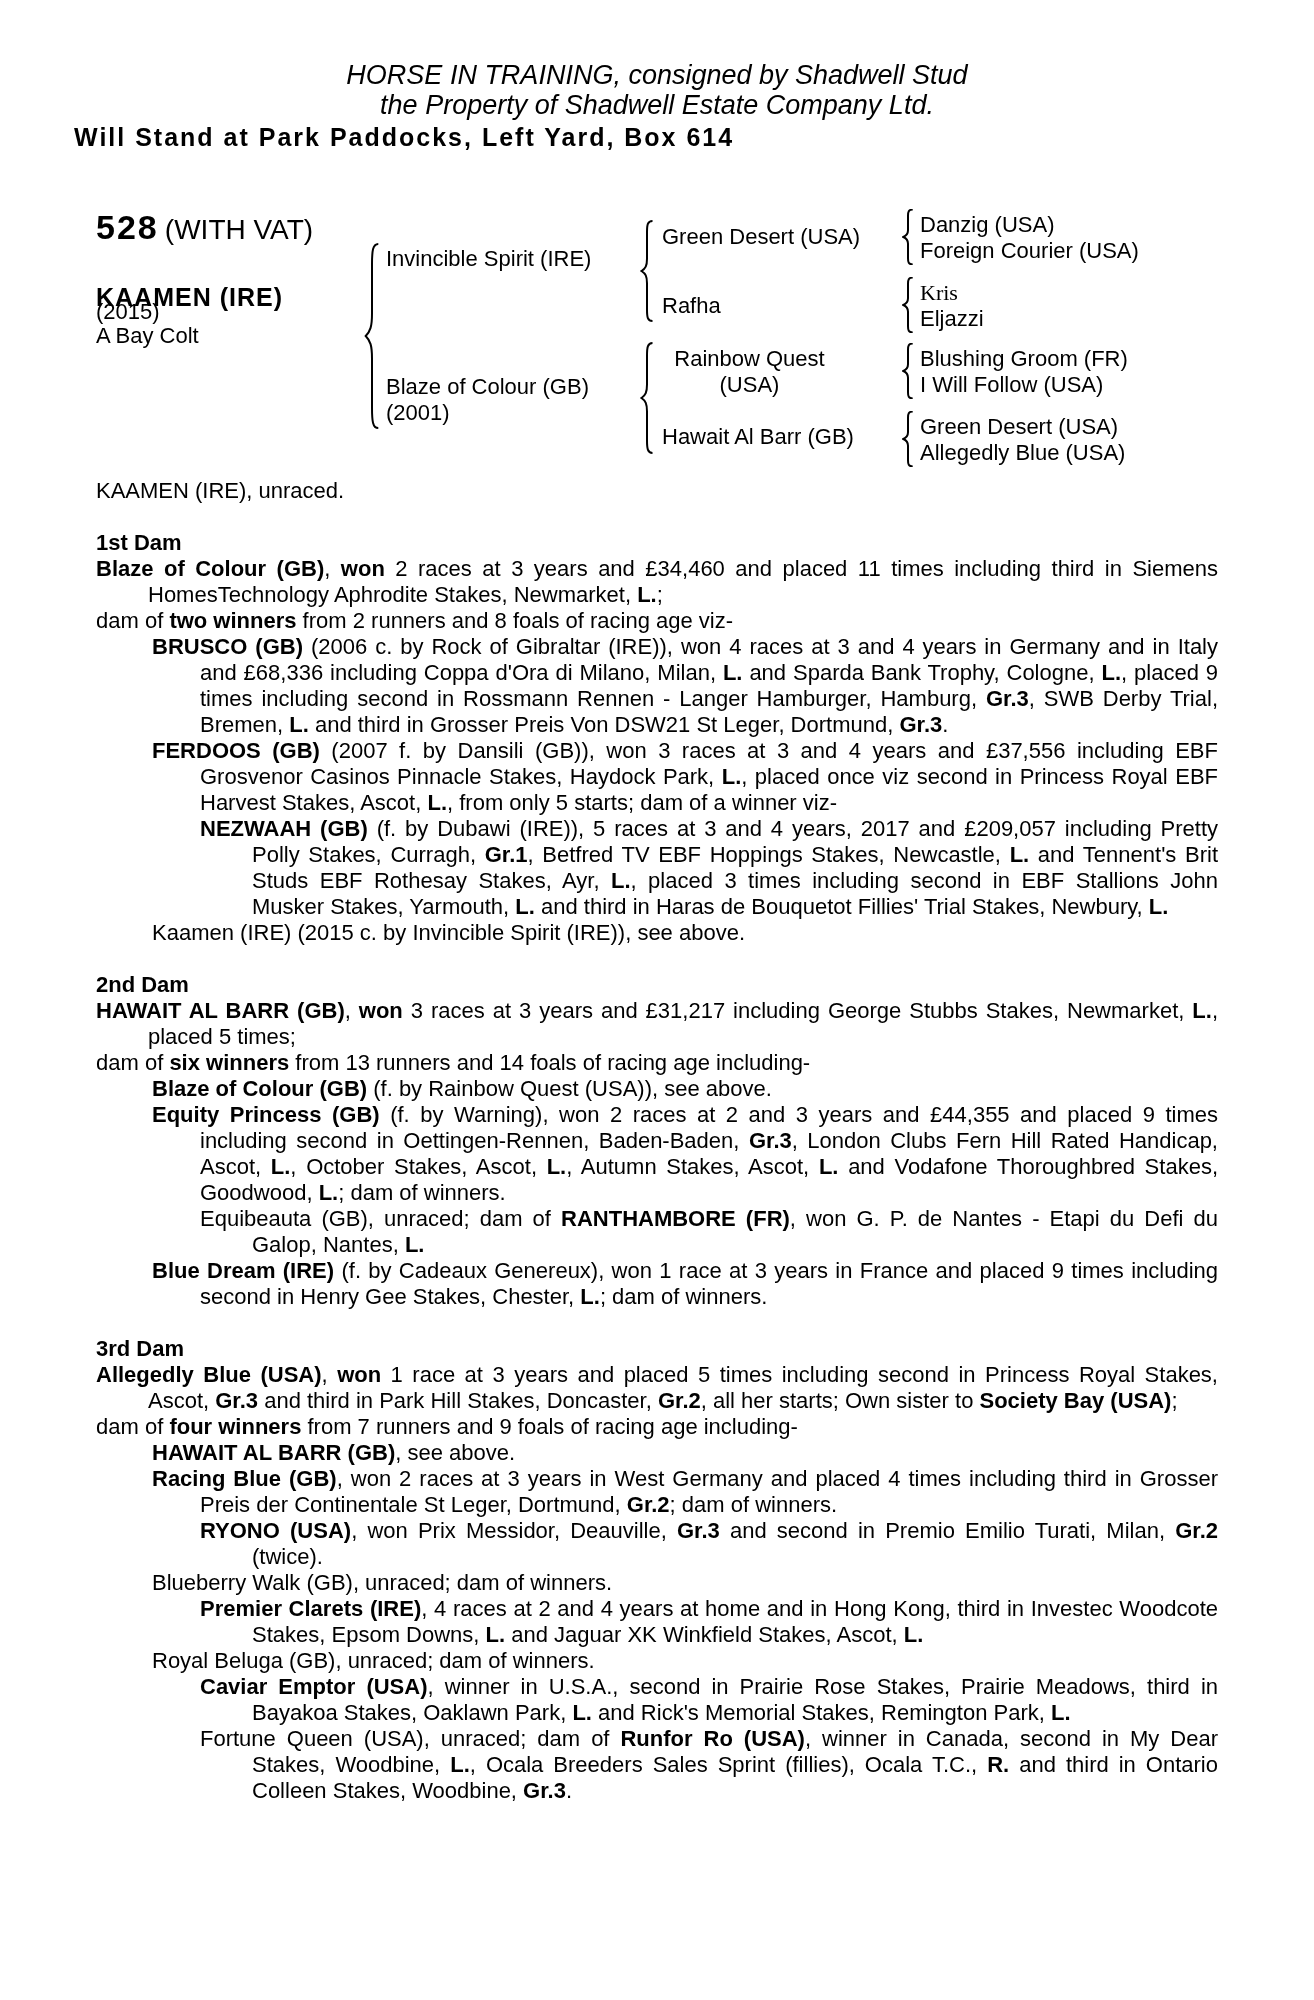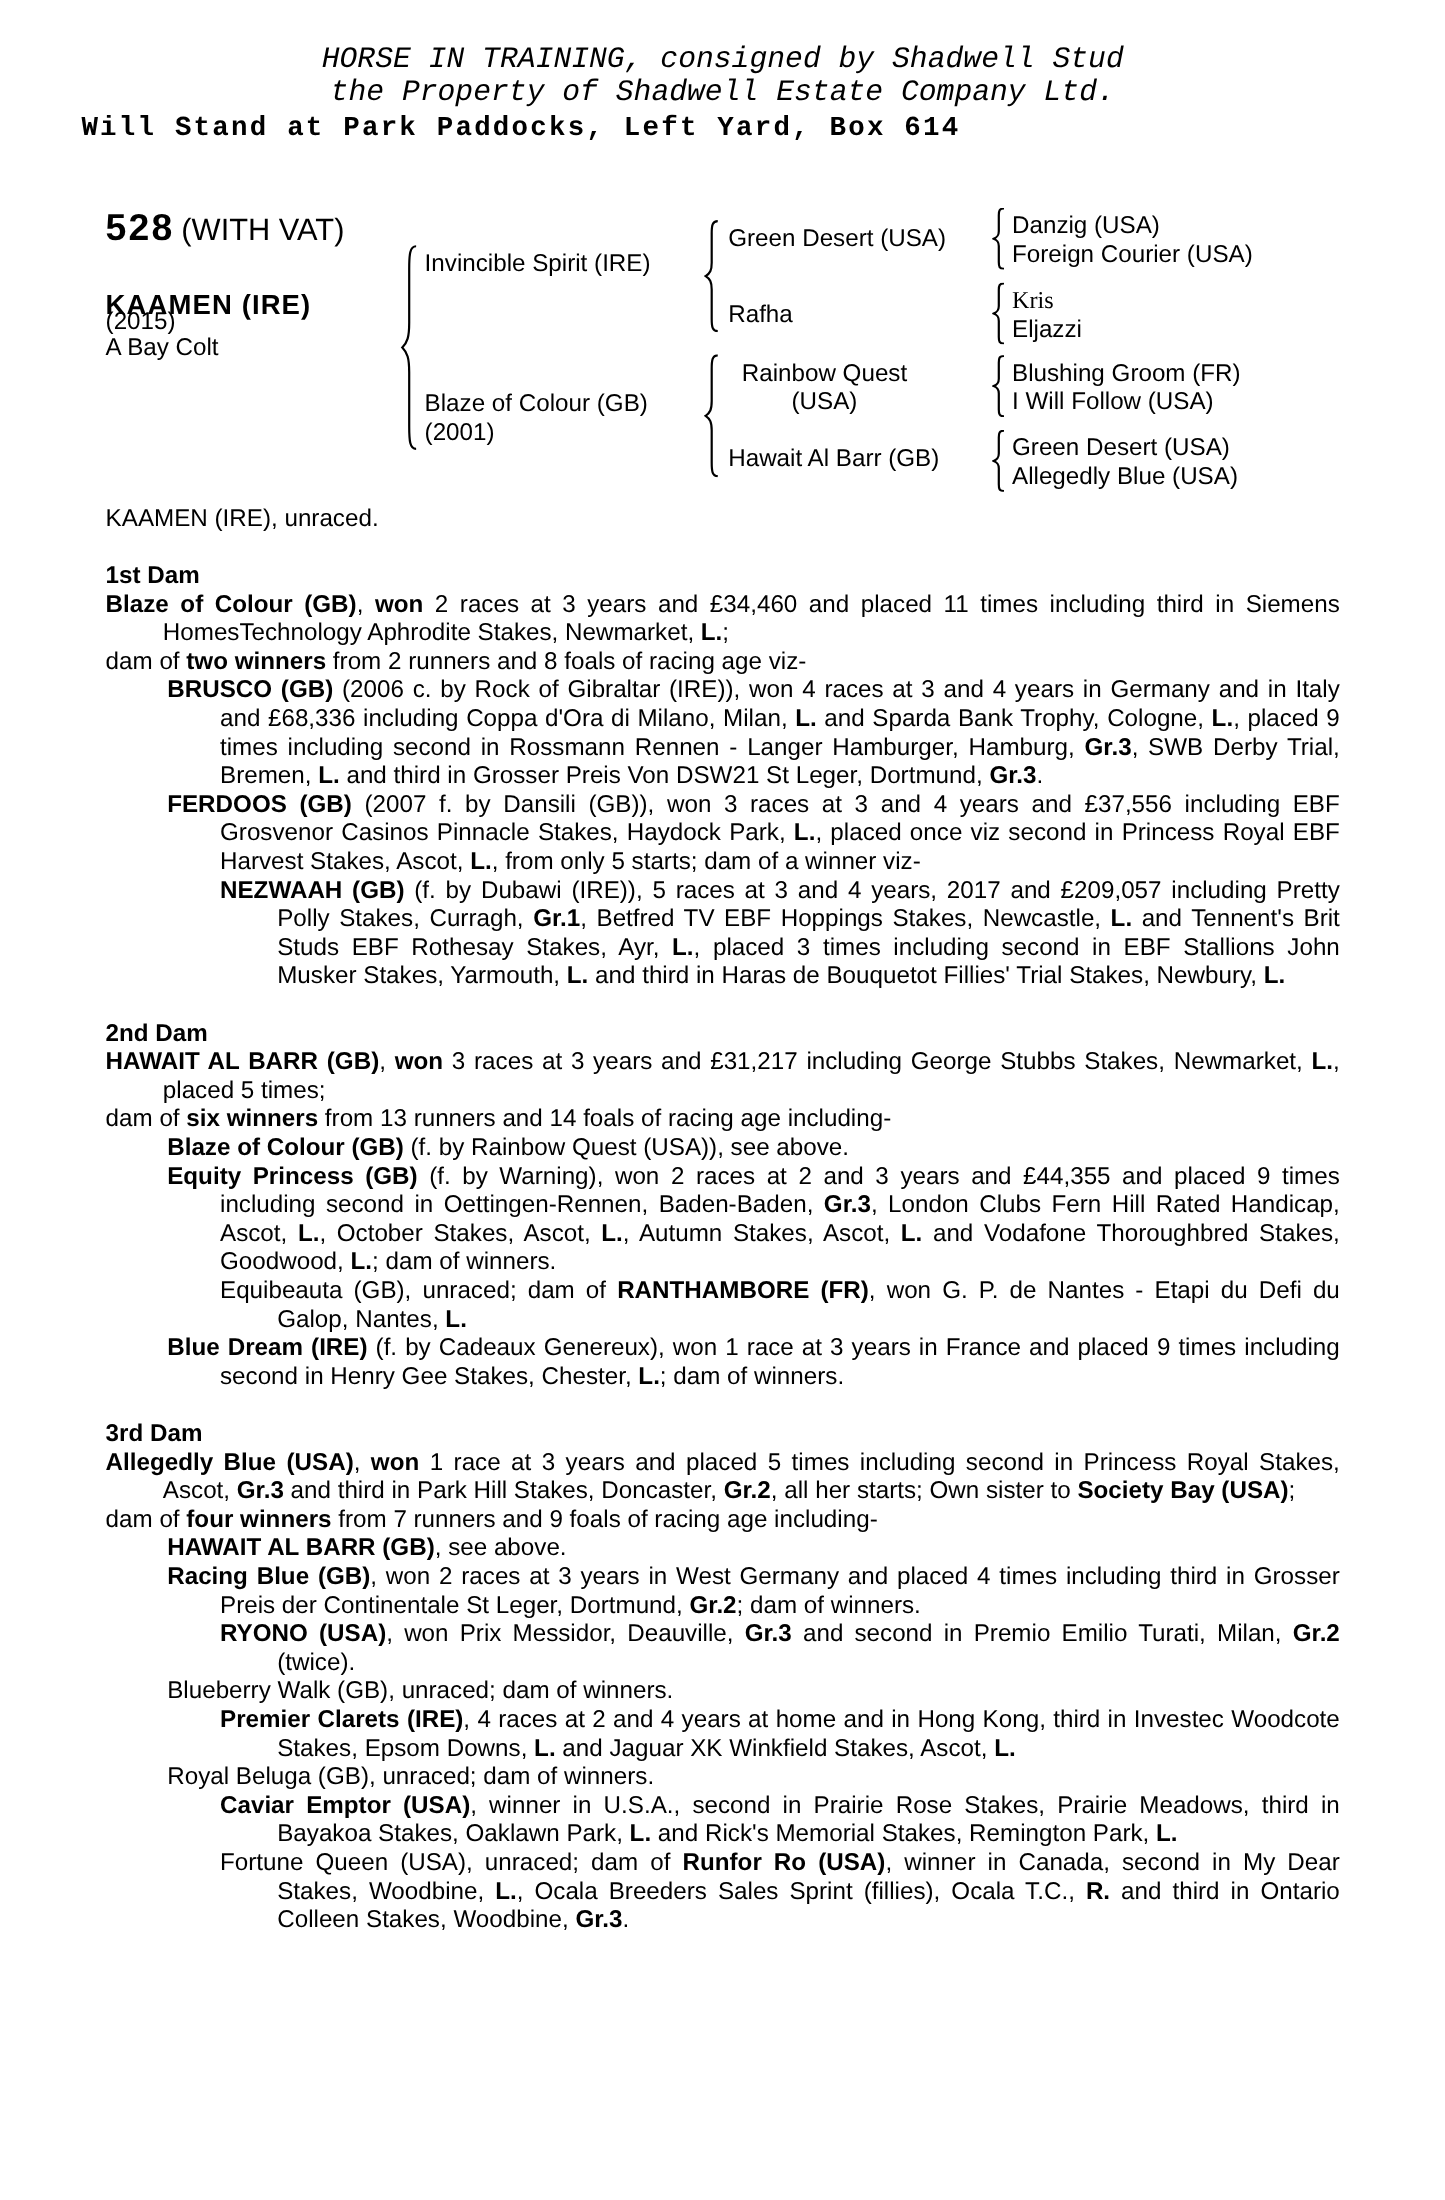--- a/index.html
+++ b/index.html
@@ -11,7 +11,7 @@
     font-size:22px;line-height:26px;
     overflow:hidden;
   }
-  .hdr{padding-top:40px;font-family:Liberation Mono, monospace;}
+  .hdr{padding-top:60px;}
   .hdr-italic{font-style:italic;text-align:center;font-size:27px;line-height:30px;}
   .hdr-stand{font-weight:bold;font-size:25px;letter-spacing:2px;margin:4px 0 0 74px;}
   .b{font-weight:bold;}

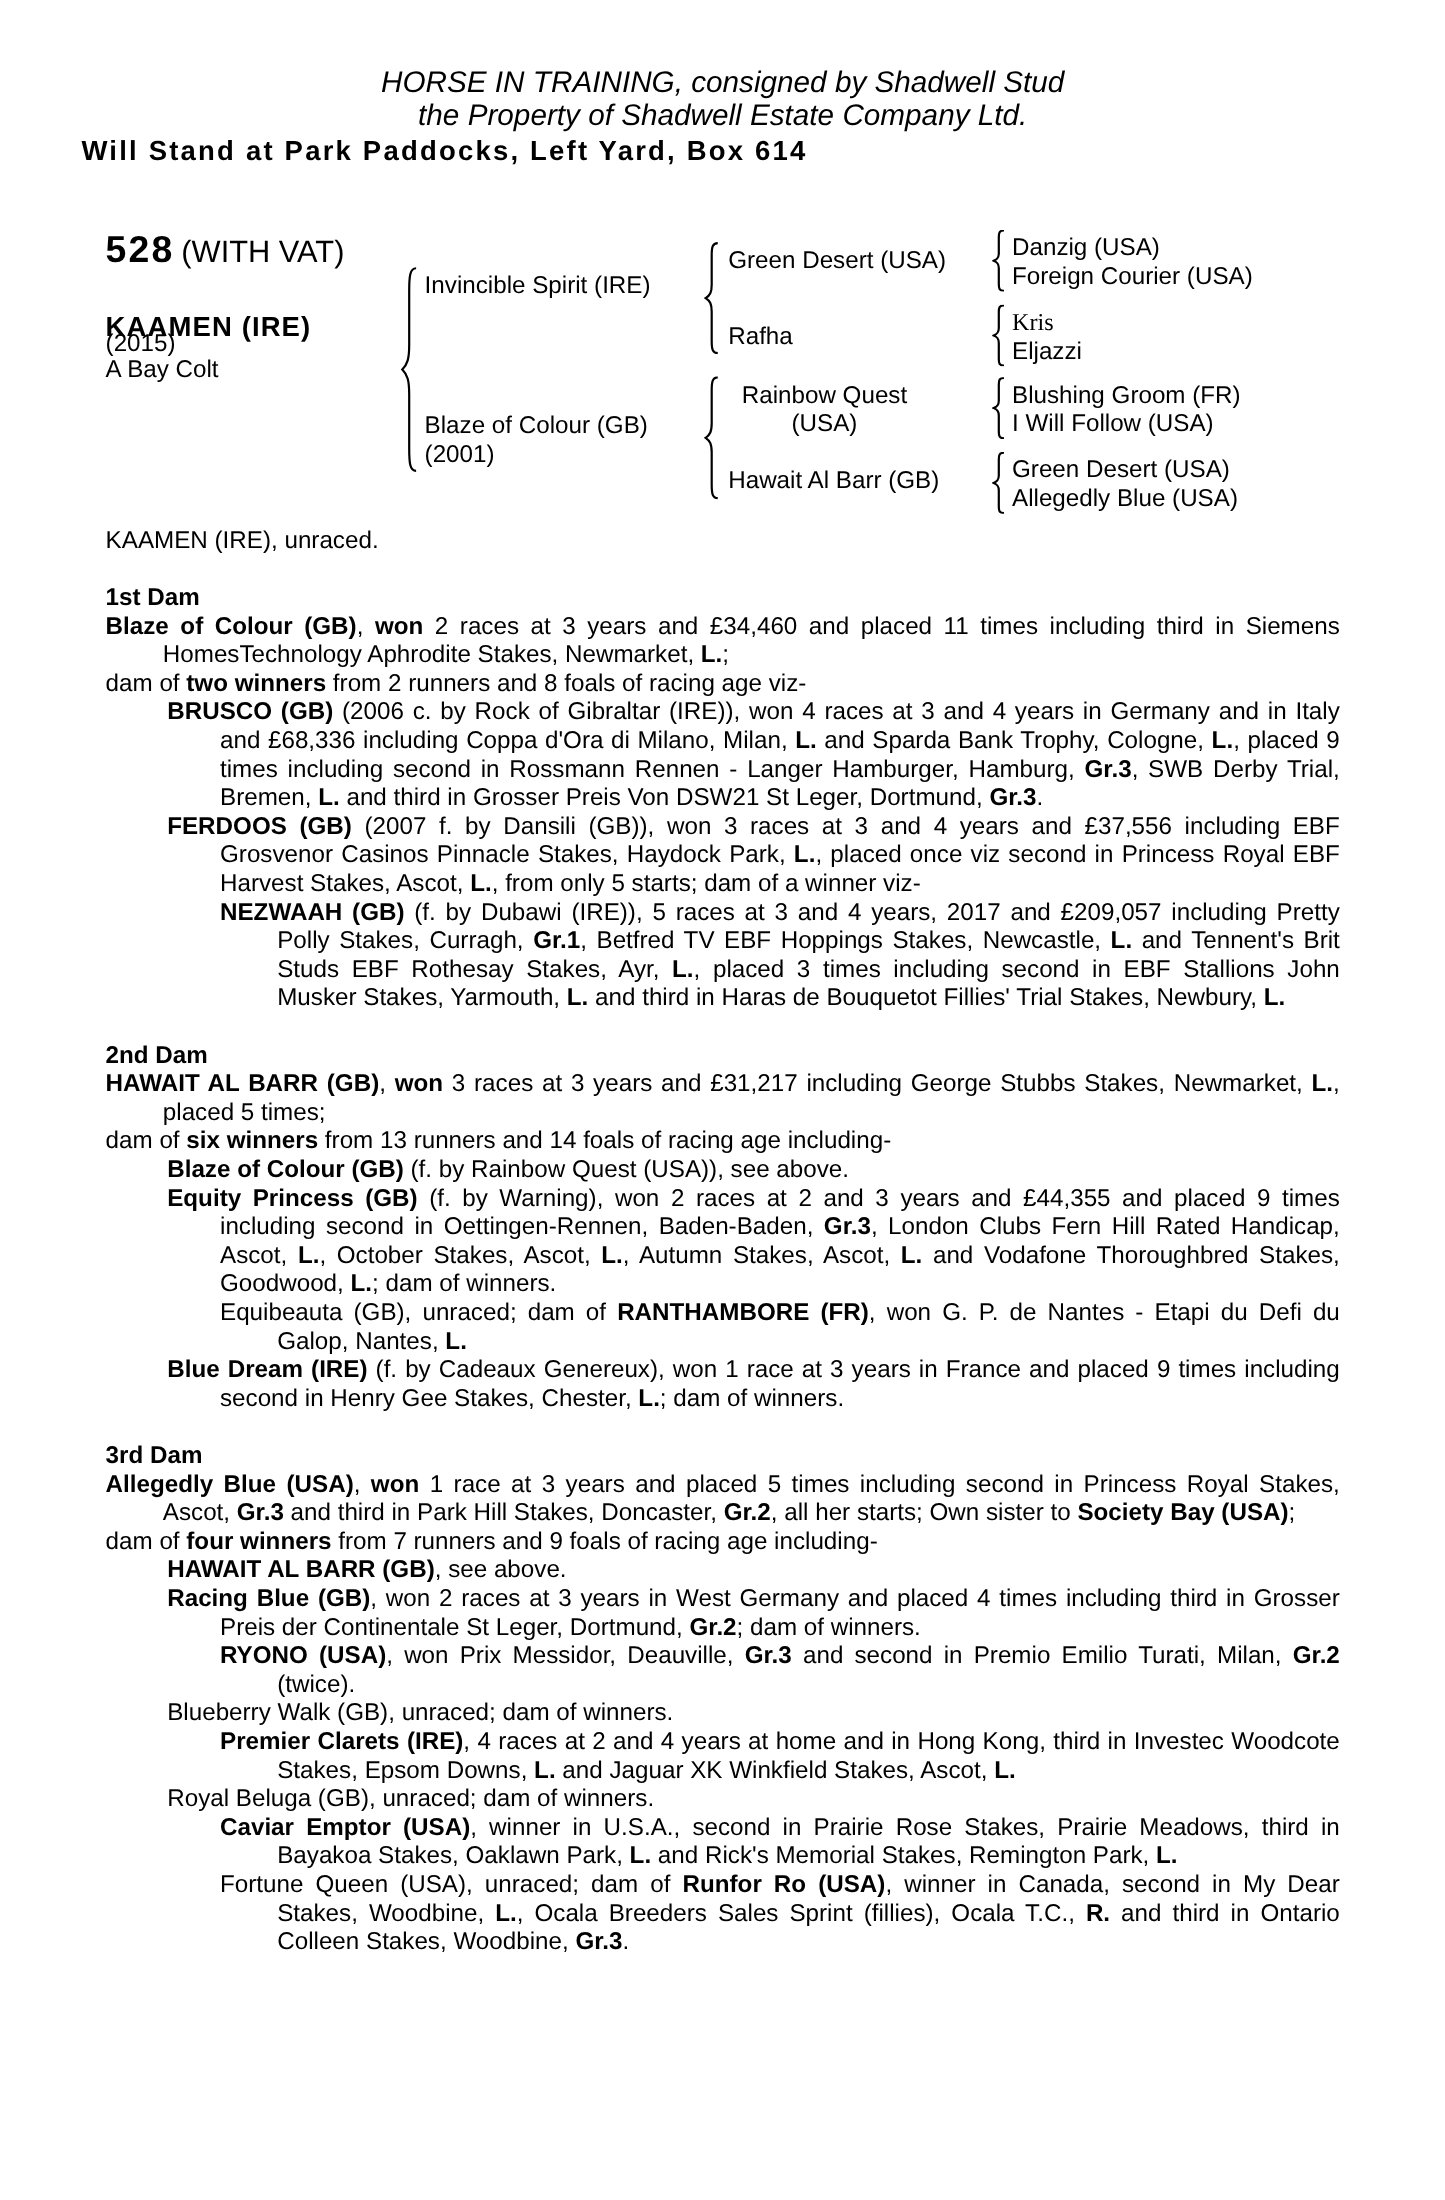--- a/index.html
+++ b/index.html
@@ -106,6 +106,7 @@
         <div class="para L1"><span class="b">BRUSCO (GB)</span><span> (2006 c. by Rock of Gibraltar (IRE)), won 4 races at 3 and 4 years in Germany and in Italy and £68,336 including Coppa d'Ora di Milano, Milan, </span><span class="b">L.</span><span> and Sparda Bank Trophy, Cologne, </span><span class="b">L.</span><span>, placed 9 times including second in Rossmann Rennen - Langer Hamburger, Hamburg, </span><span class="b">Gr.3</span><span>, SWB Derby Trial, Bremen, </span><span class="b">L.</span><span> and third in Grosser Preis Von DSW21 St Leger, Dortmund, </span><span class="b">Gr.3</span><span>.</span></div>
         <div class="para L1"><span class="b">FERDOOS (GB)</span><span> (2007 f. by Dansili (GB)), won 3 races at 3 and 4 years and £37,556 including EBF Grosvenor Casinos Pinnacle Stakes, Haydock Park, </span><span class="b">L.</span><span>, placed once viz second in Princess Royal EBF Harvest Stakes, Ascot, </span><span class="b">L.</span><span>, from only 5 starts; dam of a winner viz-</span></div>
         <div class="para L2"><span class="b">NEZWAAH (GB)</span><span> (f. by Dubawi (IRE)), 5 races at 3 and 4 years, 2017 and £209,057 including Pretty Polly Stakes, Curragh, </span><span class="b">Gr.1</span><span>, Betfred TV EBF Hoppings Stakes, Newcastle, </span><span class="b">L.</span><span> and Tennent's Brit Studs EBF Rothesay Stakes, Ayr, </span><span class="b">L.</span><span>, placed 3 times including second in EBF Stallions John Musker Stakes, Yarmouth, </span><span class="b">L.</span><span> and third in Haras de Bouquetot Fillies' Trial Stakes, Newbury, </span><span class="b">L.</span></div>
+        <div class="para L1"><span>Kaamen (IRE) (2015 c. by Invincible Spirit (IRE)), see above.</span></div>
         <div class="sec-heading">2nd Dam</div>
         <div class="para L0"><span class="b">HAWAIT AL BARR (GB)</span><span>, </span><span class="b">won</span><span> 3 races at 3 years and £31,217 including George Stubbs Stakes, Newmarket, </span><span class="b">L.</span><span>, placed 5 times;</span></div>
         <div class="para L0"><span>dam of </span><span class="b">six winners</span><span> from 13 runners and 14 foals of racing age including-</span></div>

